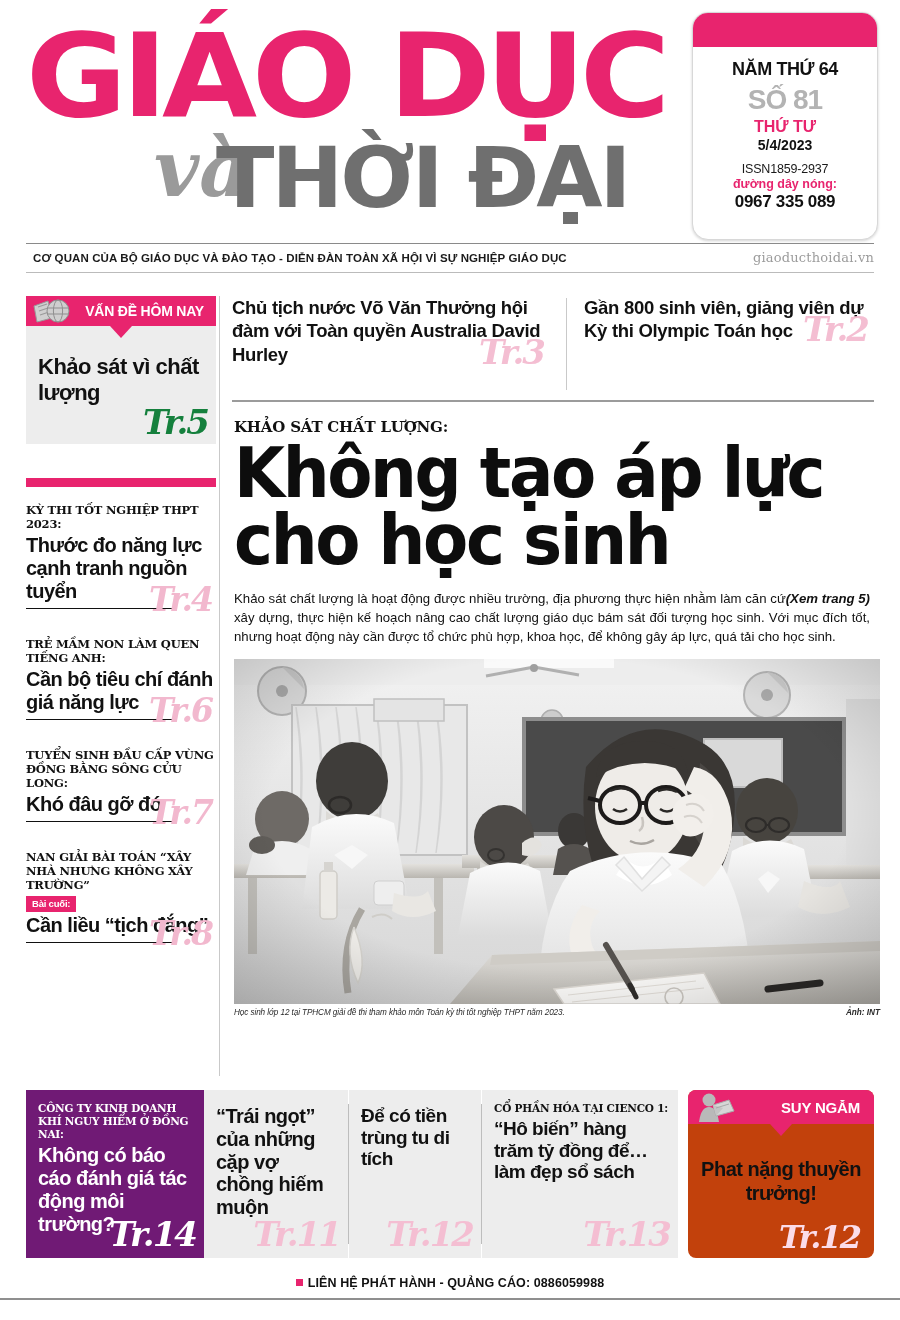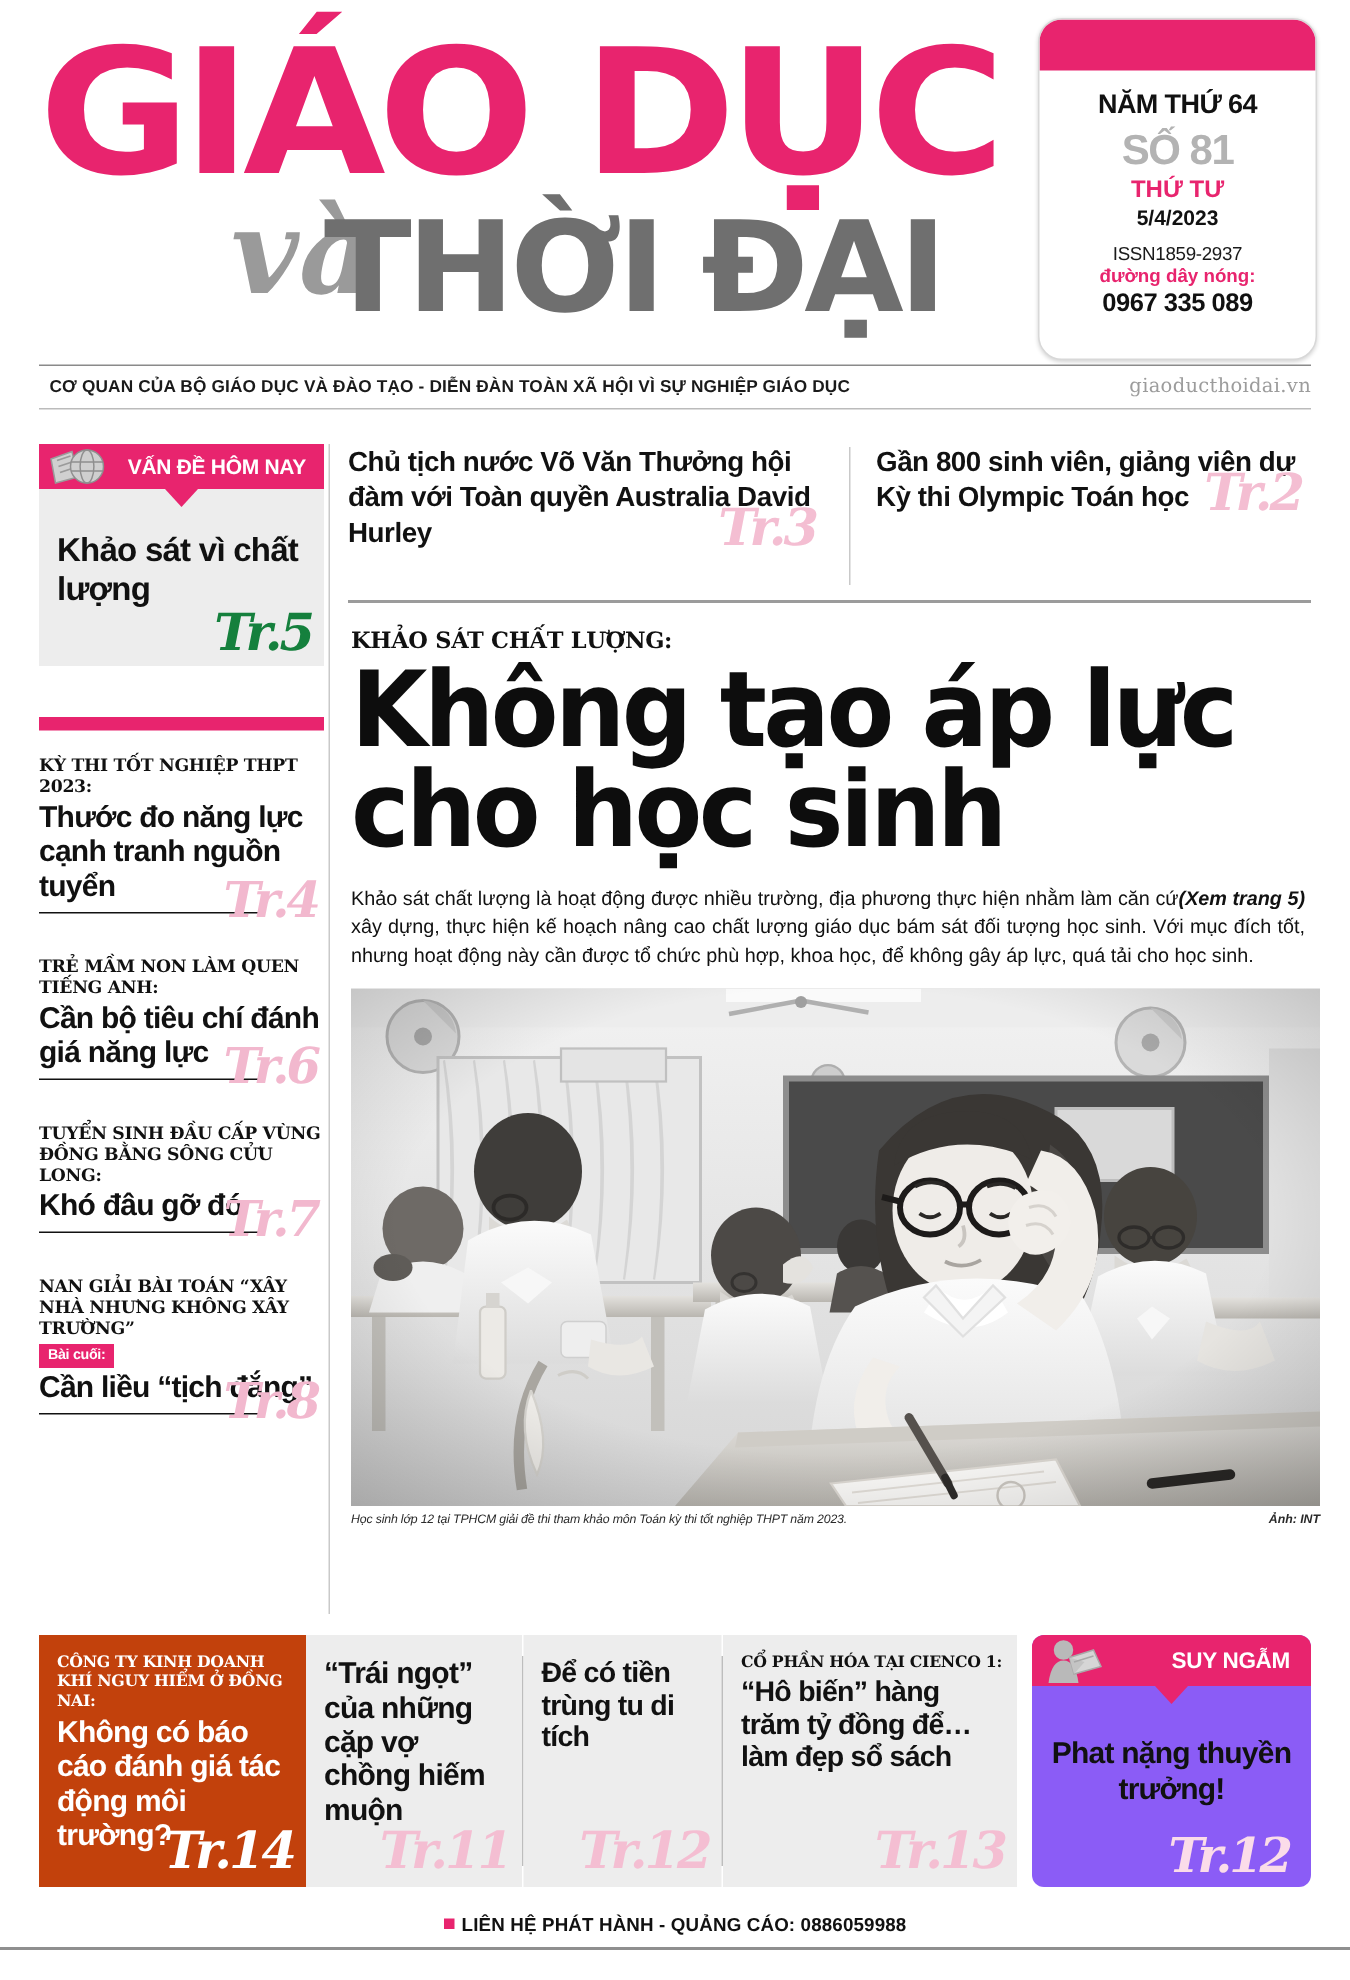--- a/index.html
+++ b/index.html
@@ -173,7 +173,7 @@
   
   .strip { position:absolute; left:26px; top:1090px; width:848px; height:168px; }
   .strip-cell { position:absolute; top:0; height:168px; }
-  .sc-dark { background:#c2410c; }
+  .sc-dark { background:#701a75; }
   .sc-grey { background:#ededed; }
   .sc-pink { background:#8b5cf6; border-radius:8px; }
   .sc-inner { position:relative; height:100%; padding:12px 10px 0 12px; }

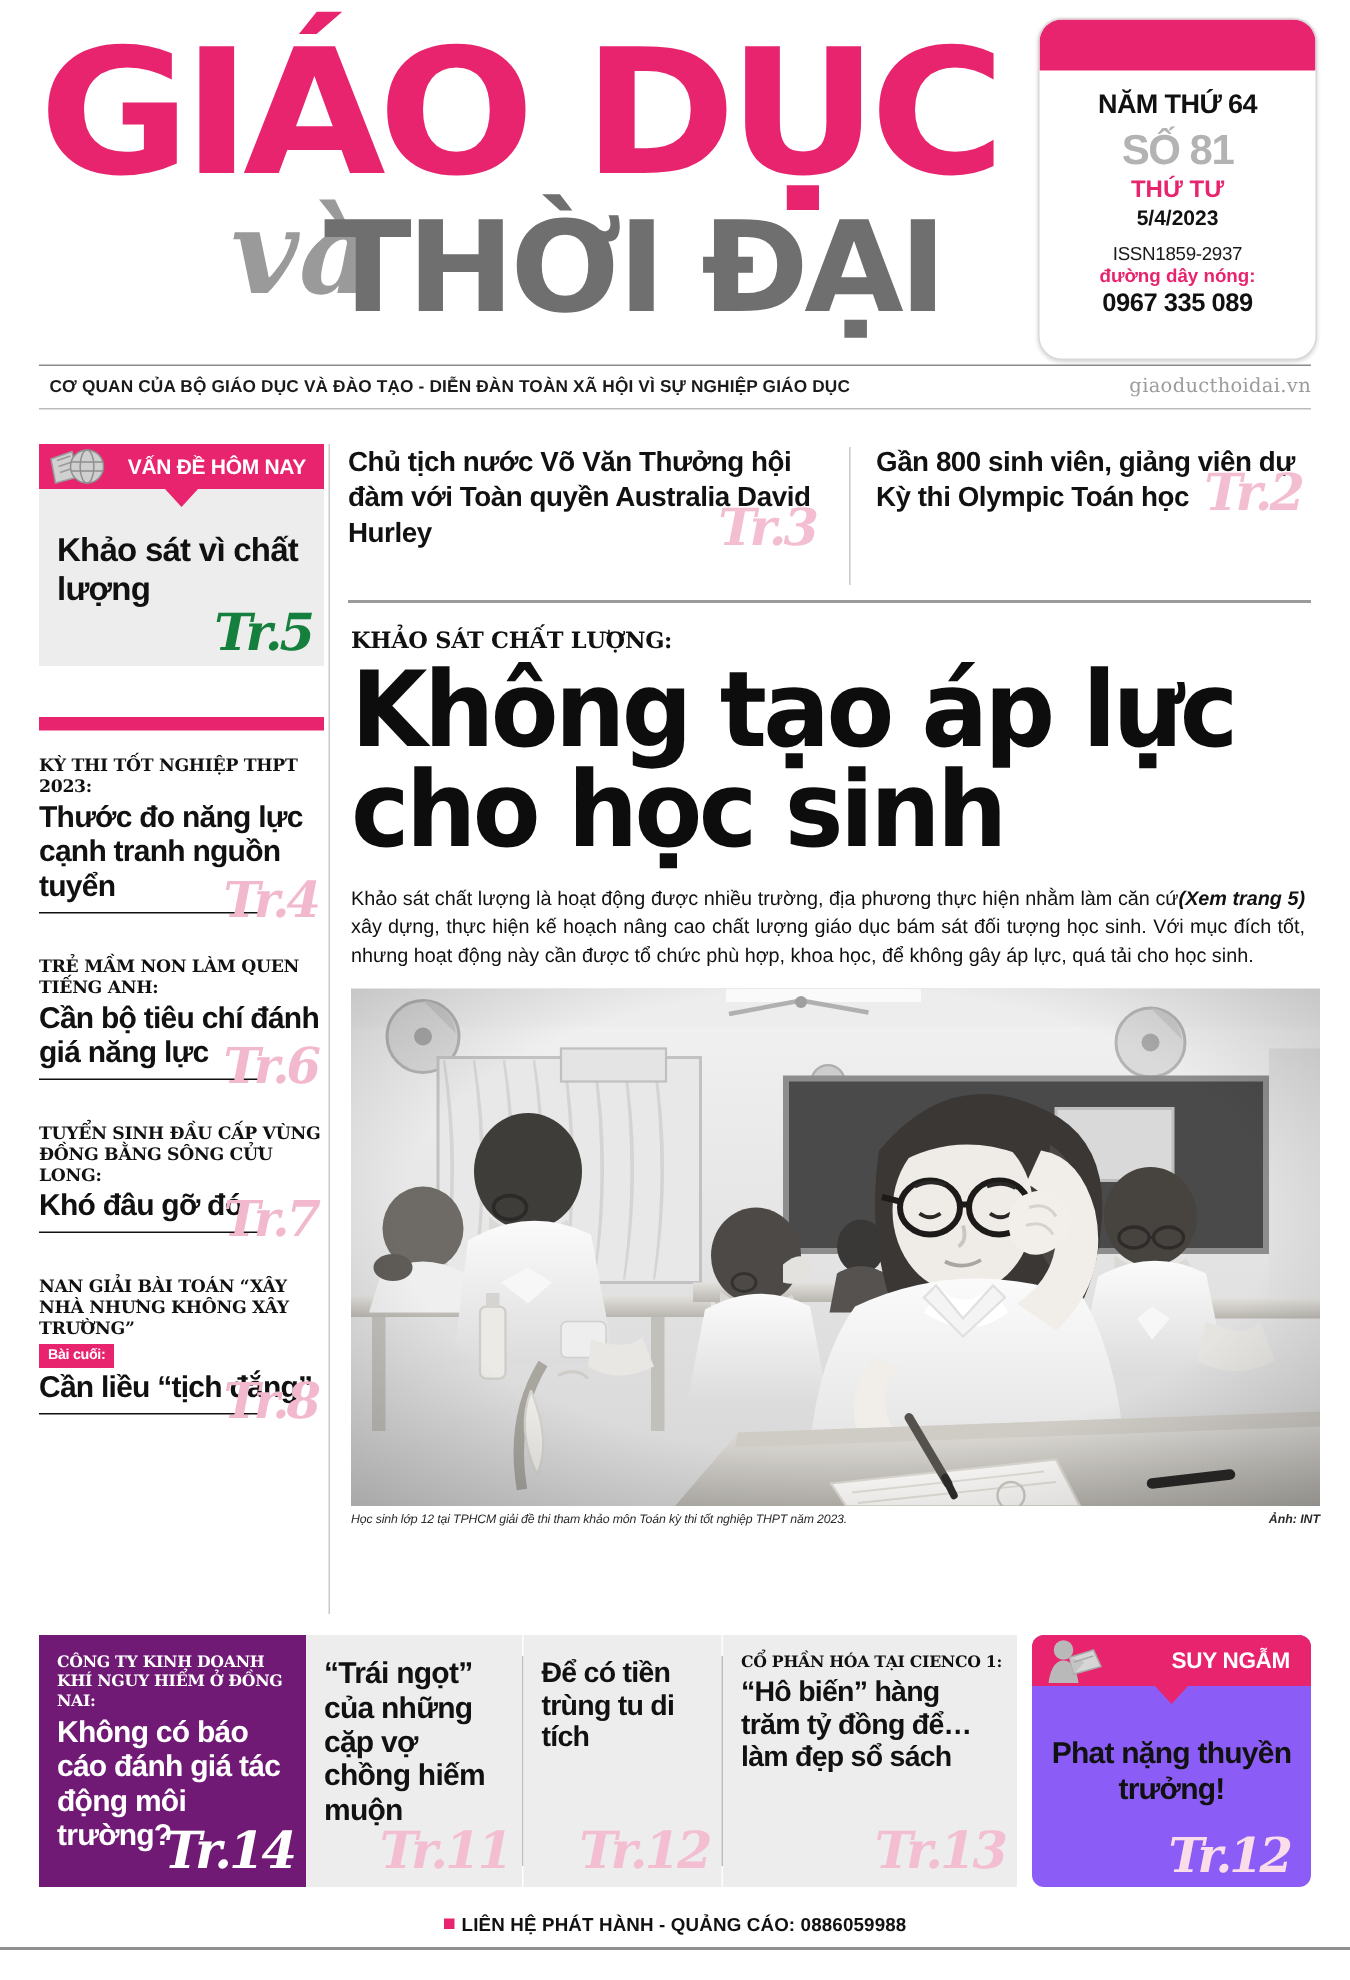--- a/index.html
+++ b/index.html
@@ -175,7 +175,7 @@
   .strip-cell { position:absolute; top:0; height:168px; }
   .sc-dark { background:#701a75; }
   .sc-grey { background:#ededed; }
-  .sc-pink { background:#8b5cf6; border-radius:8px; }
+  .sc-pink { background:#c2410c; border-radius:8px; }
   .sc-inner { position:relative; height:100%; padding:12px 10px 0 12px; }
   .sc-kicker {
     font-family:"DejaVu Serif", serif;

